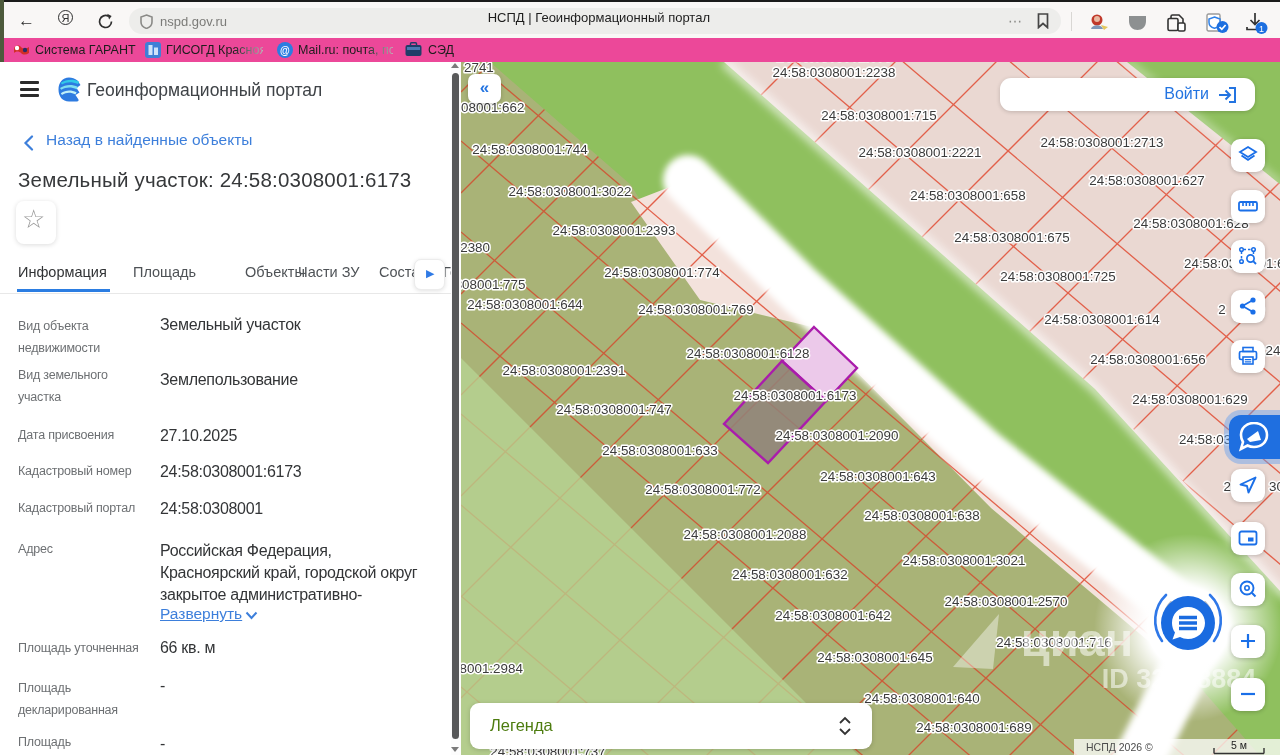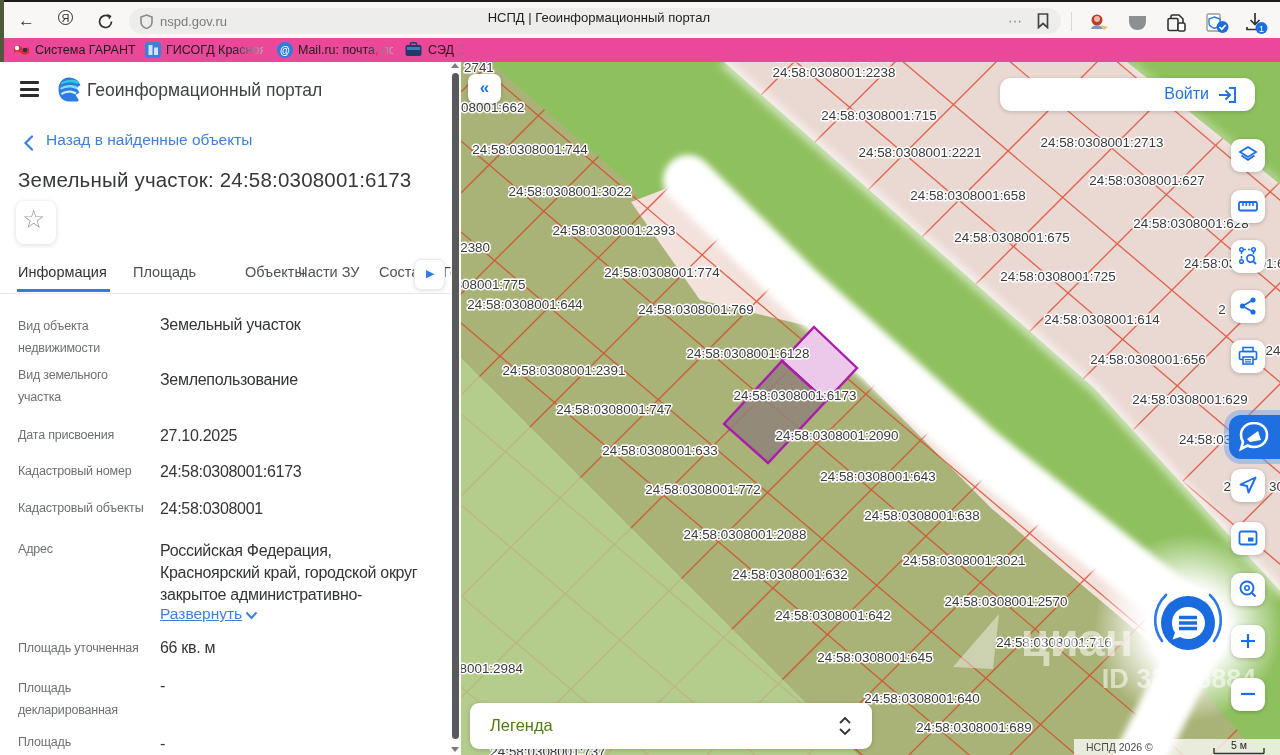--- a/index.html
+++ b/index.html
@@ -400,7 +400,7 @@
   <div class="fval" style="top:365px;">27.10.2025</div>
   <div class="flabel" style="top:402px;">Кадастровый номер</div>
   <div class="fval" style="top:401px;">24:58:0308001:6173</div>
-  <div class="flabel" style="top:439px;">Кадастровый объекты</div>
+  <div class="flabel" style="top:439px;">Кадастровый портал</div>
   <div class="fval" style="top:438px;">24:58:0308001</div>
   <div class="flabel" style="top:480px;">Адрес</div>
   <div class="fval" style="top:478px;width:300px;line-height:22px;">Российская Федерация,<br>Красноярский край, городской округ<br>закрытое административно-</div>

